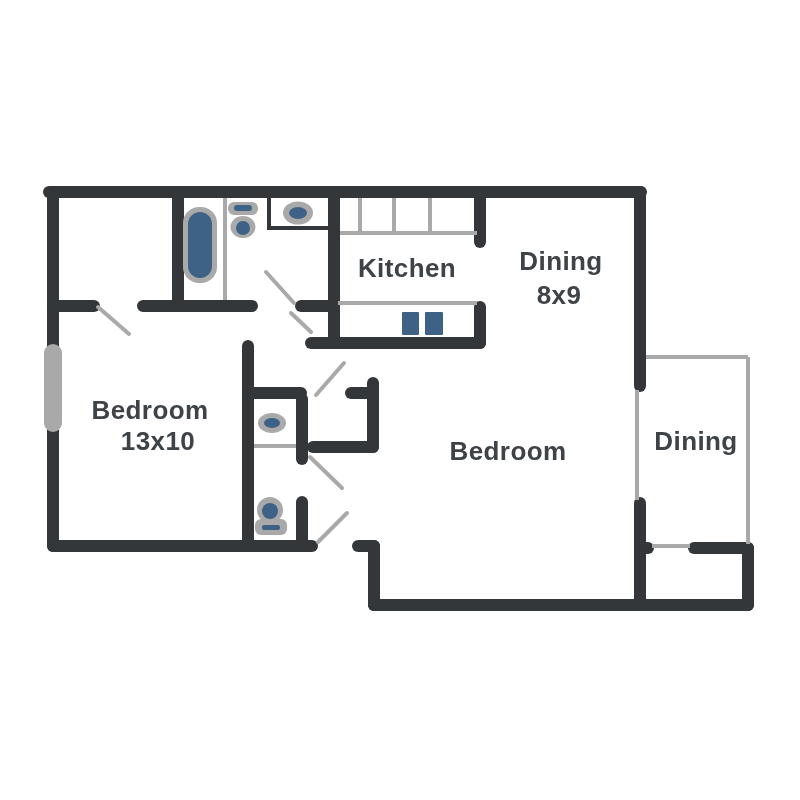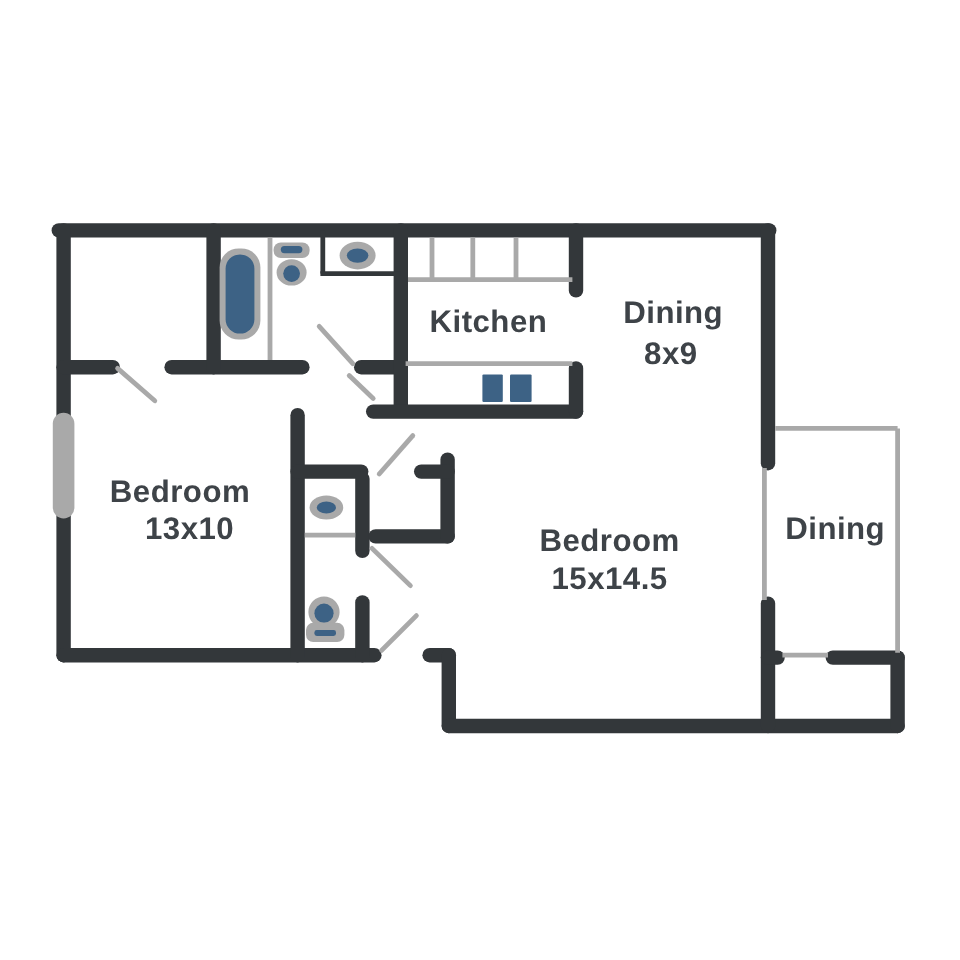--- a/index.html
+++ b/index.html
@@ -96,7 +96,6 @@
   <div class="room-label" style="left:559px;top:295px">8x9</div>
 
   <div class="room-label" style="left:508px;top:451px">Bedroom</div>
-  <div class="room-label" style="left:508px;top:482px">15x14.5</div>
 
   <div class="room-label" style="left:696px;top:441px">Dining</div>
 </div>

